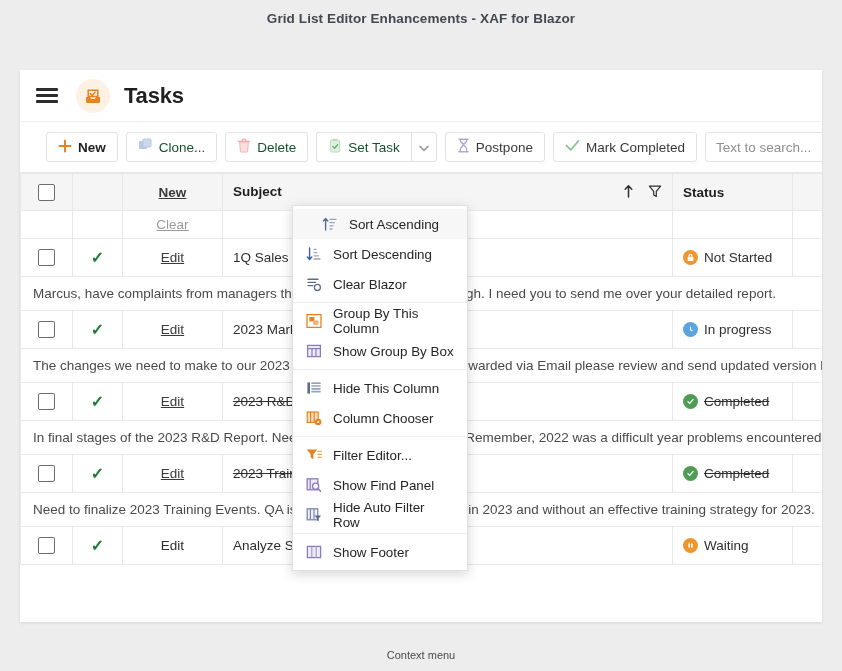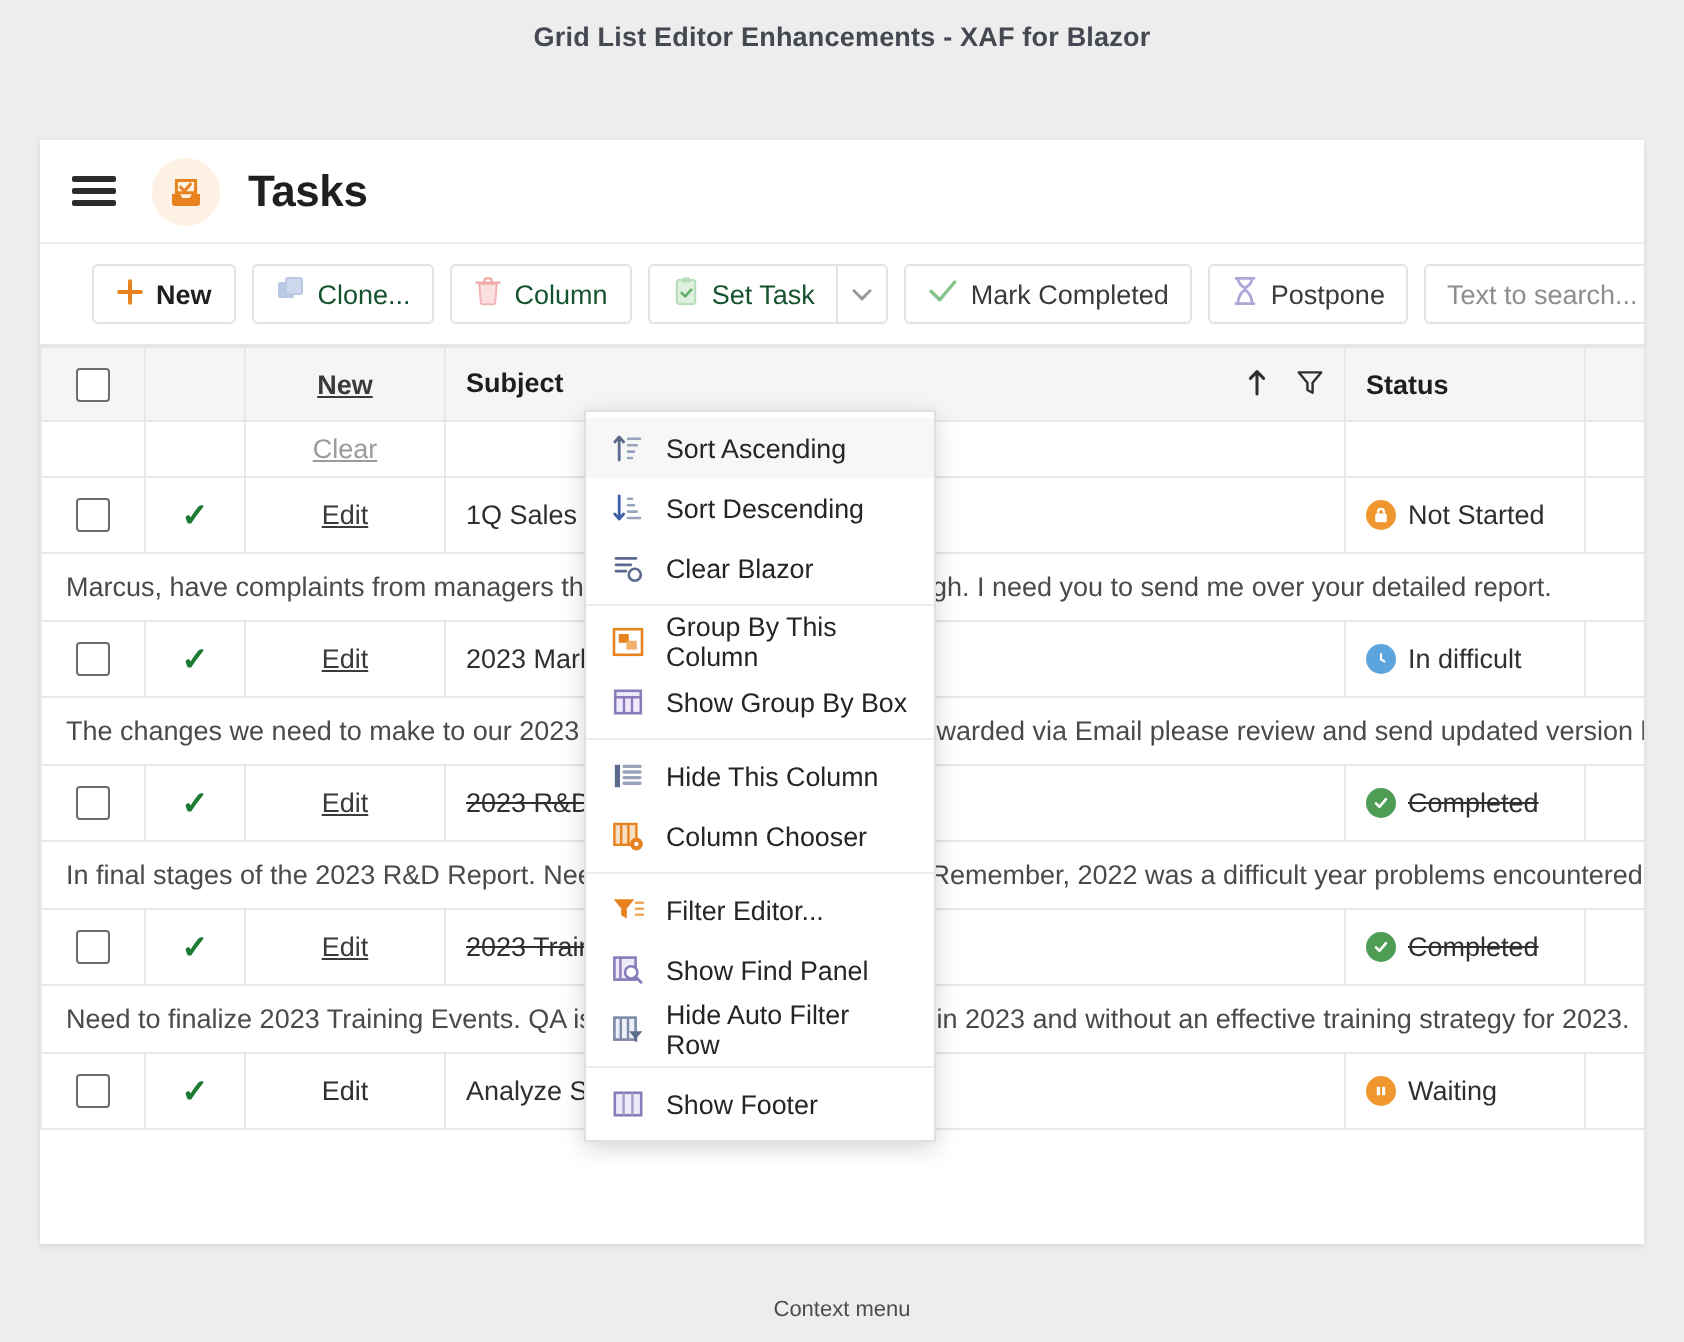--- a/index.html
+++ b/index.html
@@ -239,7 +239,7 @@
           <path d="M1.3 3.3h11.4M5.2 2.2a1 1 0 0 1 1-1h1.6a1 1 0 0 1 1 1" stroke="#f0a8a8" stroke-width="1.2" fill="none" stroke-linecap="round"></path>
         </svg>
       </span>
-      <span class="lbl">Column</span>
+      <span class="lbl">Delete</span>
     </div>
 
     <div class="tbtn-split">

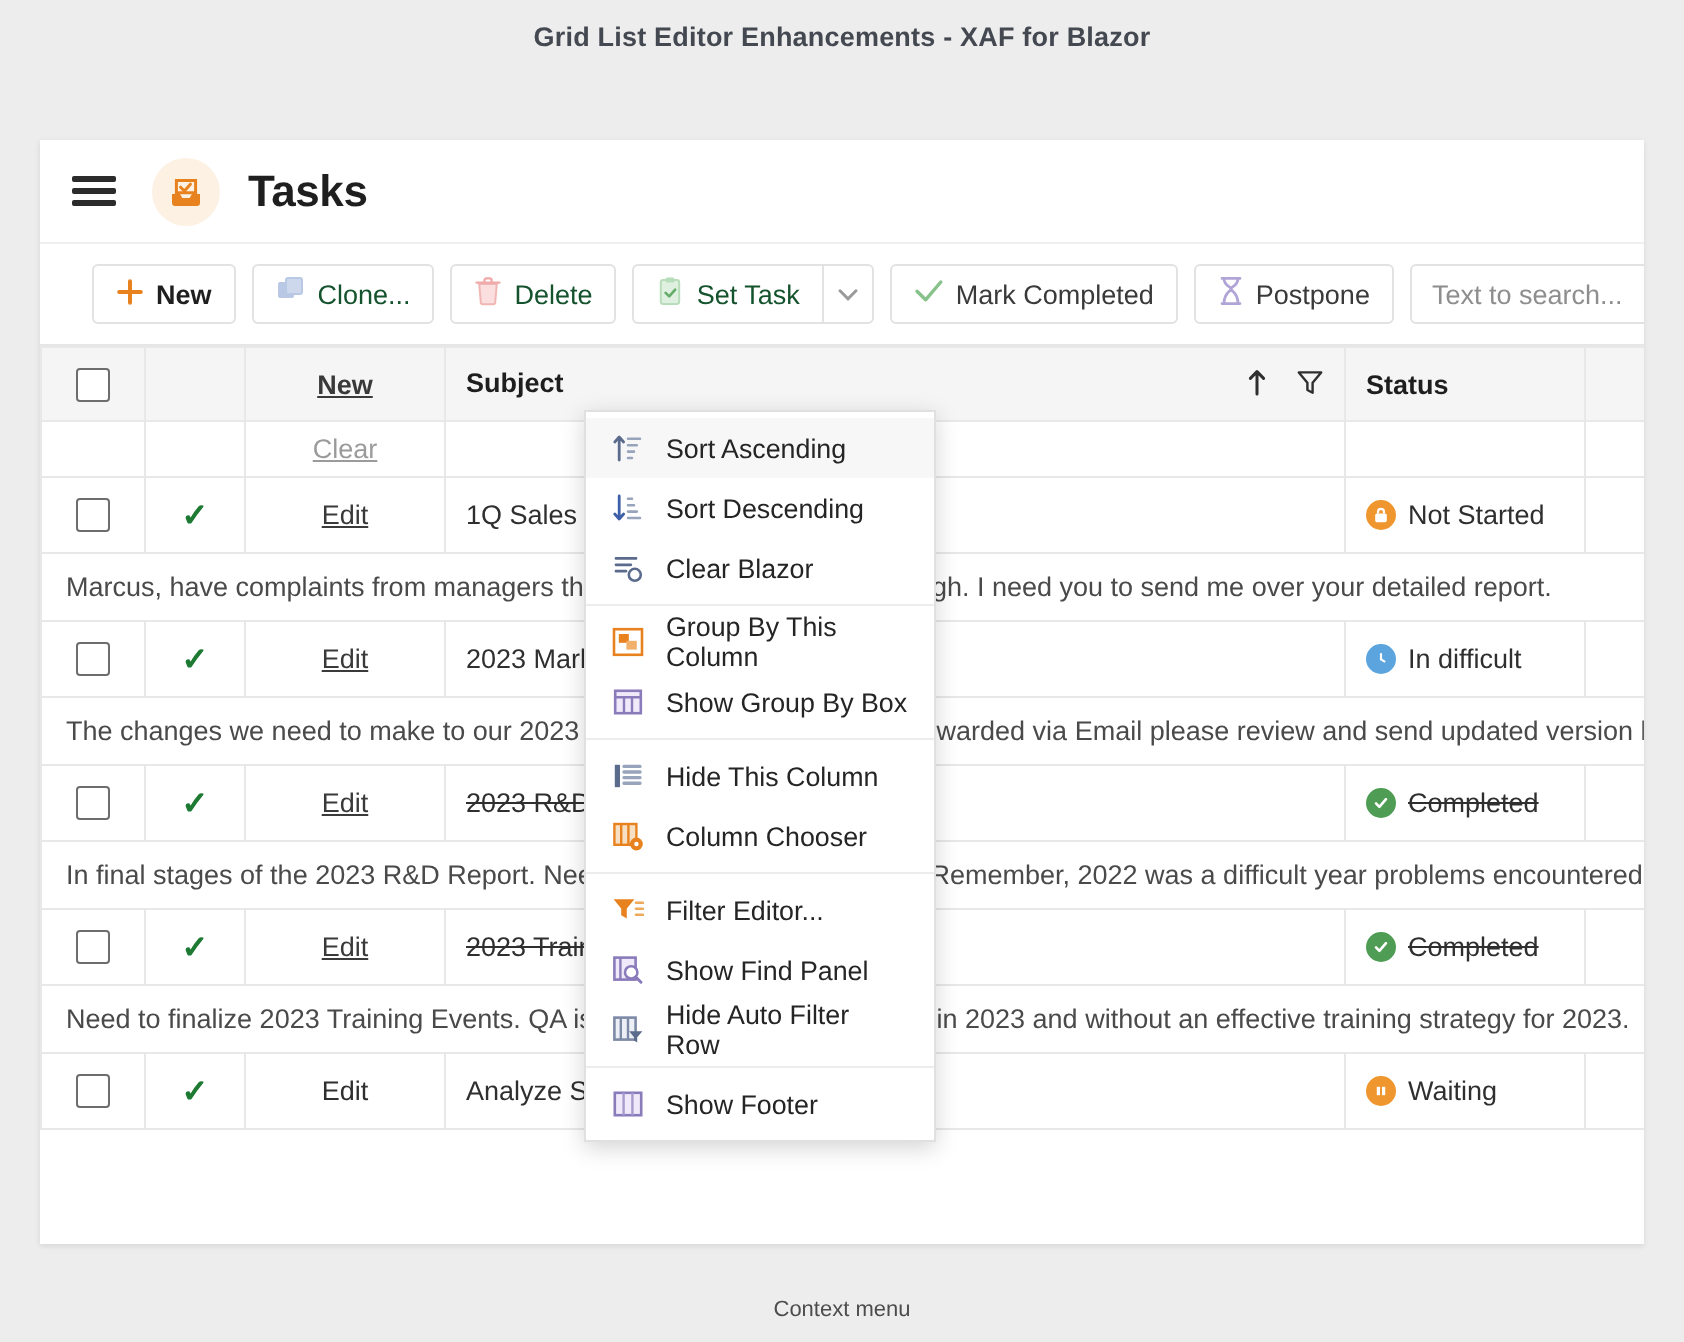--- a/index.html
+++ b/index.html
@@ -264,20 +264,20 @@
 
     <div class="tbtn">
       <span>
+        <svg width="13" height="15" viewBox="0 0 13 15">
+          <path d="M2 1.2h9M2 13.8h9M3 1.2c0 3.6 3.5 4.2 3.5 5.3C6.5 7.6 3 8.2 3 13.8M10 1.2c0 3.6-3.5 4.2-3.5 5.3 0 1.1 3.5 1.7 3.5 7.3" stroke="#b0a5d6" stroke-width="1.4" fill="none" stroke-linecap="round"></path>
+        </svg>
+      </span>
+      <span class="lbl">Postpone</span>
+    </div>
+
+    <div class="tbtn">
+      <span>
         <svg width="15" height="13" viewBox="0 0 15 13">
           <path d="M1.5 6.6l4.3 4.3L13.4 2" stroke="#86c28a" stroke-width="1.7" fill="none" stroke-linecap="round" stroke-linejoin="round"></path>
         </svg>
       </span>
       <span class="lbl">Mark Completed</span>
-    </div>
-
-    <div class="tbtn">
-      <span>
-        <svg width="13" height="15" viewBox="0 0 13 15">
-          <path d="M2 1.2h9M2 13.8h9M3 1.2c0 3.6 3.5 4.2 3.5 5.3C6.5 7.6 3 8.2 3 13.8M10 1.2c0 3.6-3.5 4.2-3.5 5.3 0 1.1 3.5 1.7 3.5 7.3" stroke="#b0a5d6" stroke-width="1.4" fill="none" stroke-linecap="round"></path>
-        </svg>
-      </span>
-      <span class="lbl">Postpone</span>
     </div>
 
     <div class="search-box">

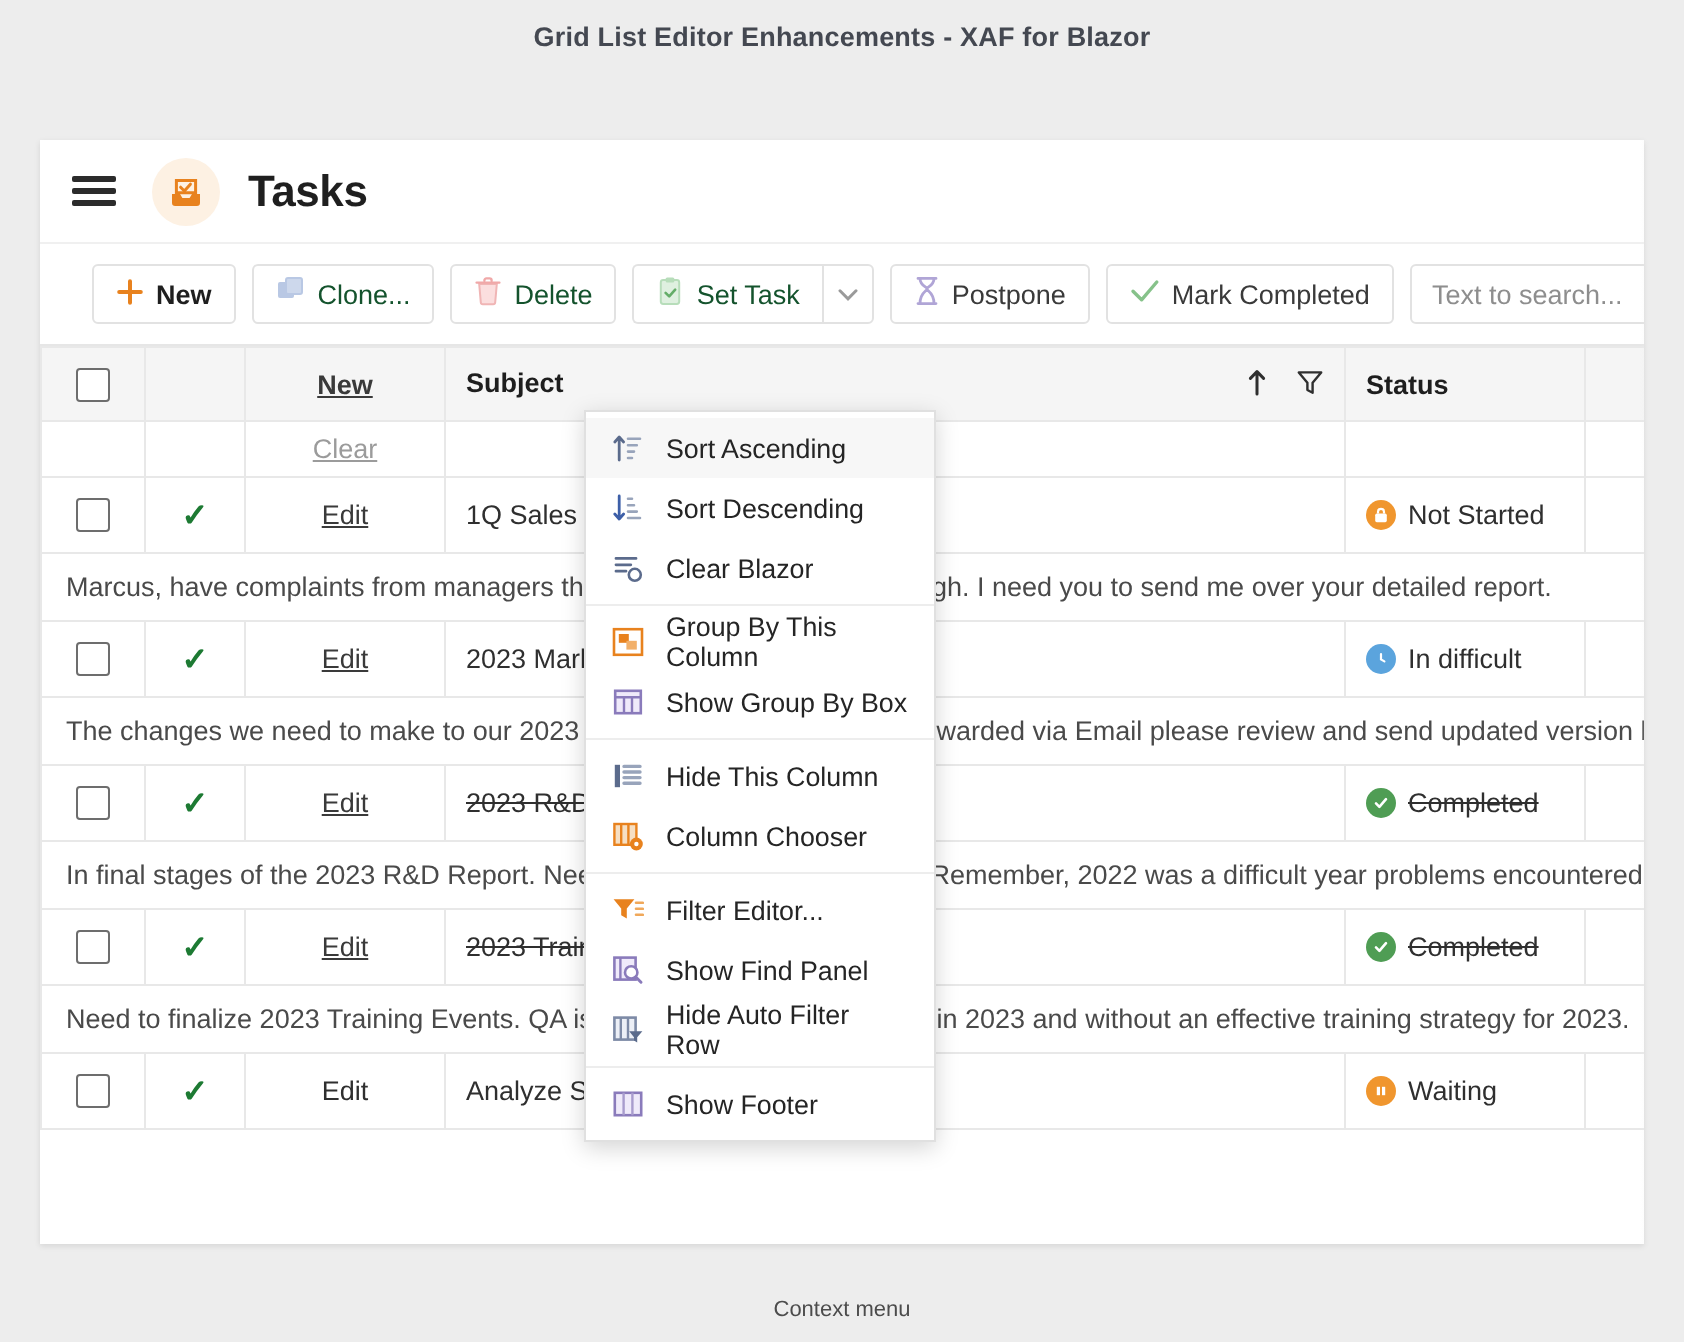--- a/index.html
+++ b/index.html
@@ -176,7 +176,7 @@
     color: #252525;
     cursor: pointer;
   }
-  .ctx-item.hl { background: #f7f7f7; }
+  .ctx-item.hl { background: #f7f7f7; justify-content: center; }
   .ctx-item .ci {
     width: 18px; height: 18px; margin-right: 10px;
     display: flex; align-items: center; justify-content: center; flex: none;

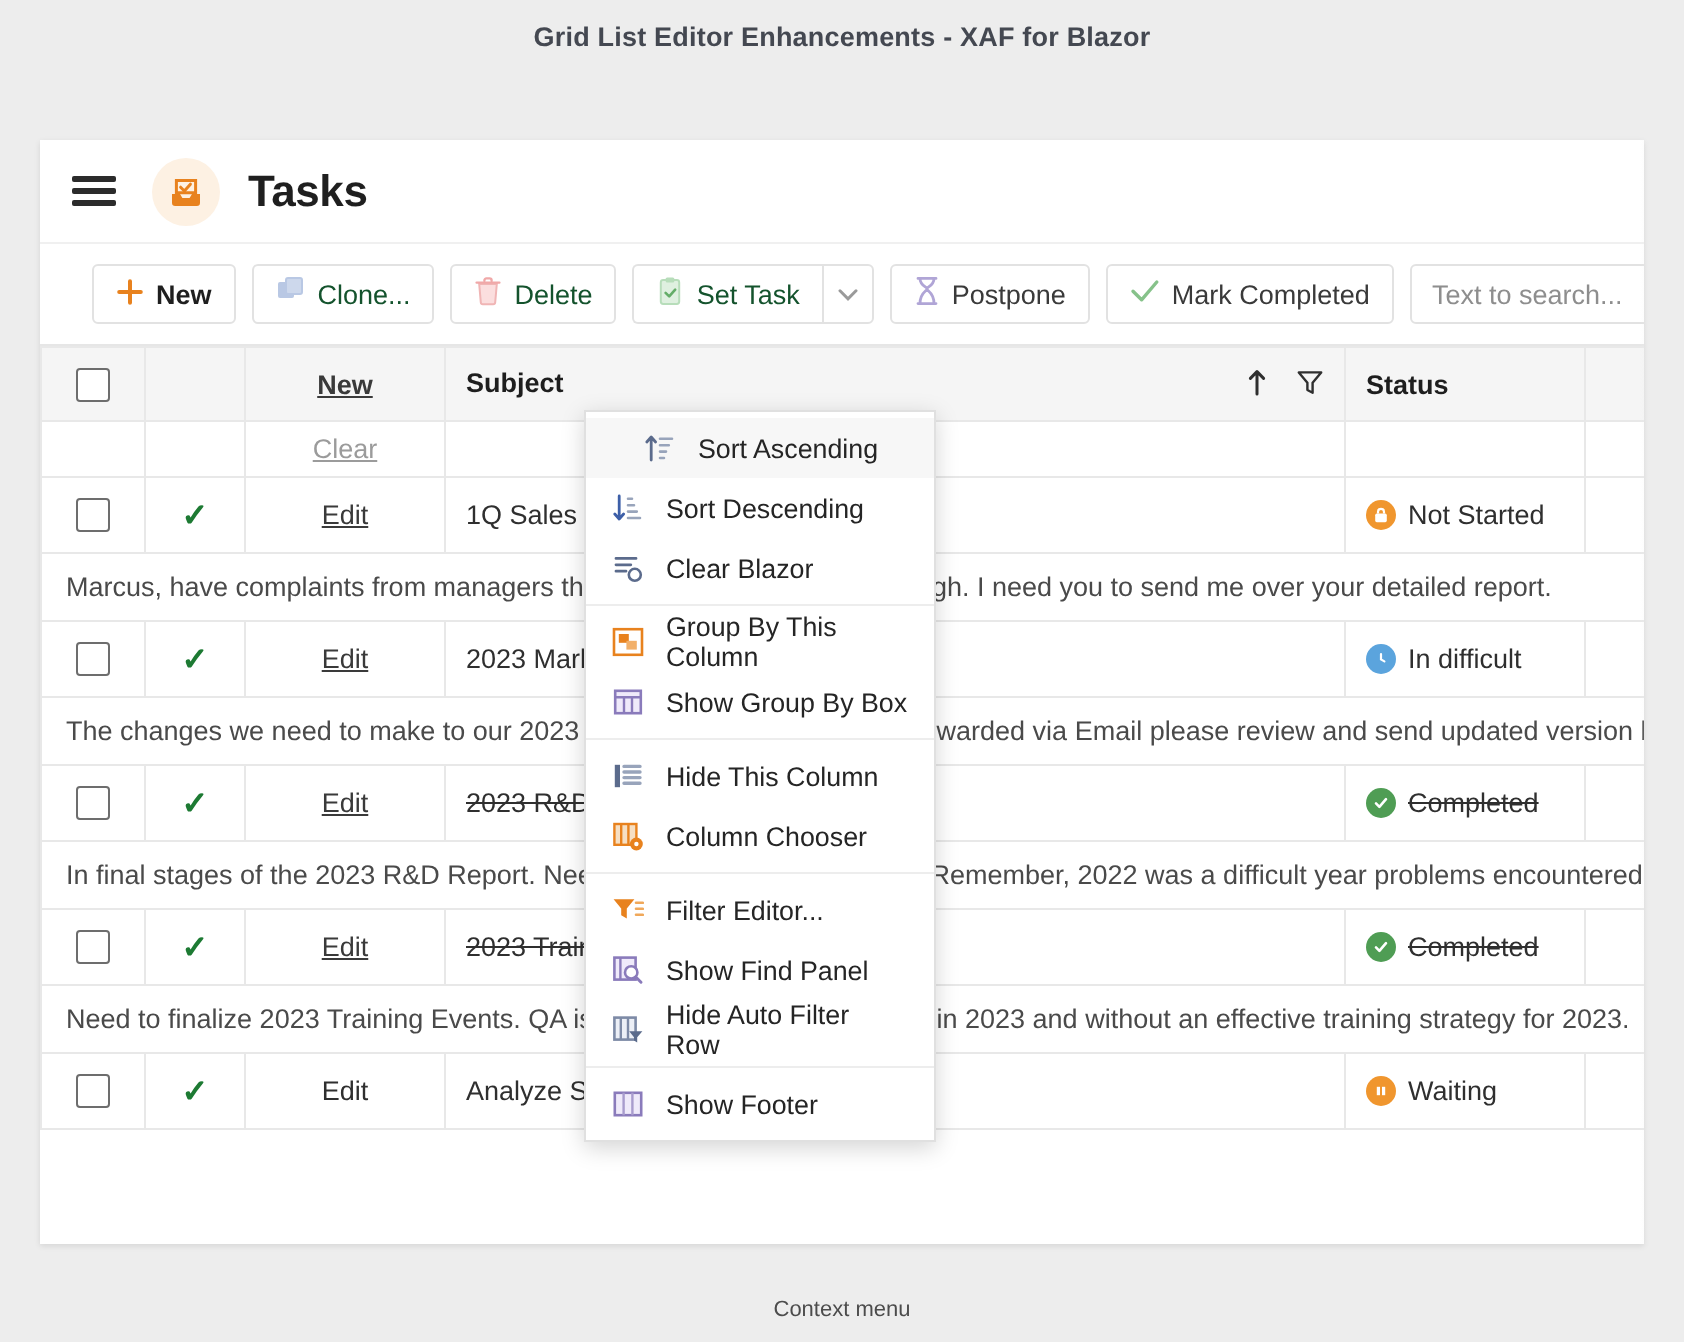--- a/index.html
+++ b/index.html
@@ -363,7 +363,7 @@
                     <path d="M4.5 2.1v2.6l1.7 1" stroke="#fff" stroke-width="1.1" fill="none" stroke-linecap="round"></path>
                   </svg>
               </span>
-              <span>In difficult</span>
+              <span>In progress</span>
             </span>
           </td>
           <td class="col-tail"></td>

